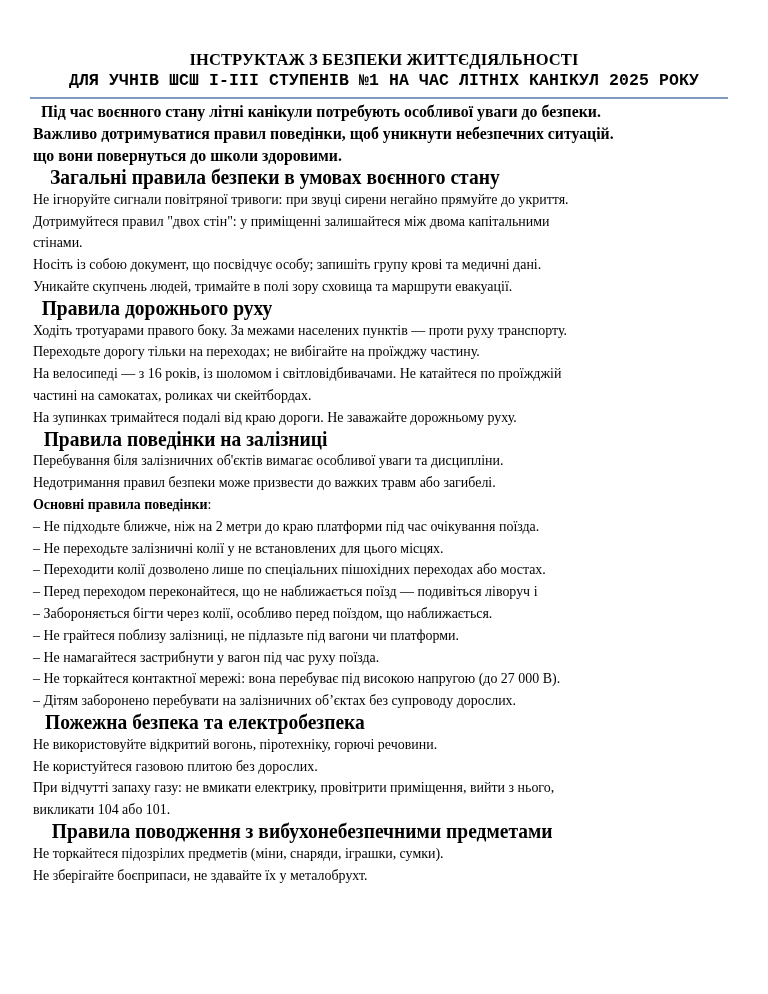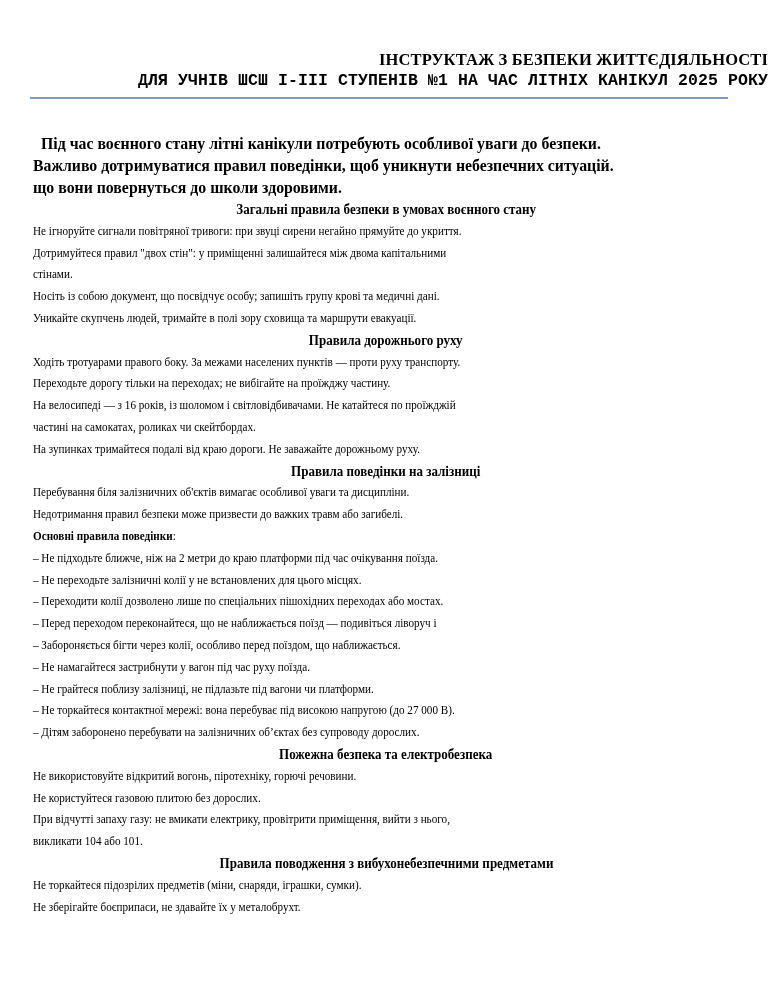--- a/index.html
+++ b/index.html
@@ -9,7 +9,7 @@
   }
   .page { position: absolute; left: 0; top: 0; width: 768px; height: 994px; }
   .title {
-    position: absolute; left: 0; width: 768px; text-align: right;
+    position: absolute; left: 0; width: 768px; text-align: center;
     font-weight: bold; font-size: 16.5px; letter-spacing: 0.1px; white-space: nowrap;
   }
   .t1 { top: 50px; }

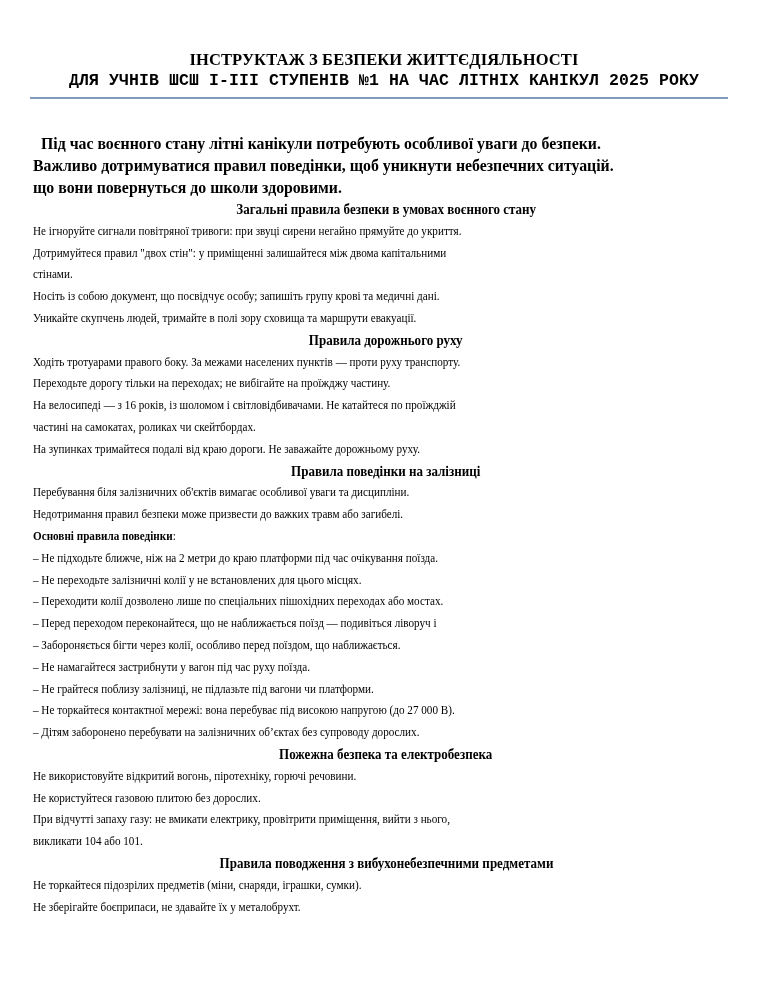--- a/index.html
+++ b/index.html
@@ -28,7 +28,7 @@
   .intro {
     font-weight: bold; font-size: 17px; line-height: 22px; white-space: nowrap;
   }
-  .intro.first { padding-left: 8px; margin-top: 32px; }
+  .intro.first { padding-left: 8px; }
   .heading {
     font-weight: bold; text-align: center; font-size: 14px; line-height: 21.8px;
     white-space: nowrap; width: 706px;

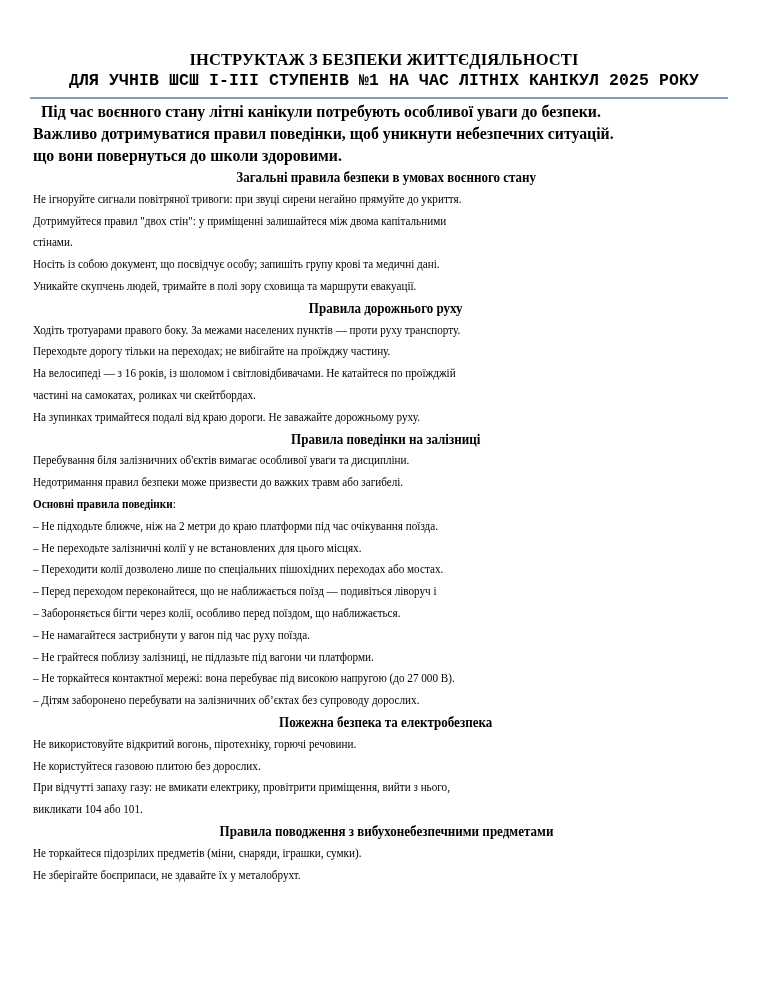--- a/index.html
+++ b/index.html
@@ -30,7 +30,7 @@
   }
   .intro.first { padding-left: 8px; }
   .heading {
-    font-weight: bold; text-align: center; font-size: 14px; line-height: 21.8px;
+    font-weight: bold; text-align: left; font-size: 21px; line-height: 21.8px;
     white-space: nowrap; width: 706px;
   }
   .subhead b { font-weight: bold; }

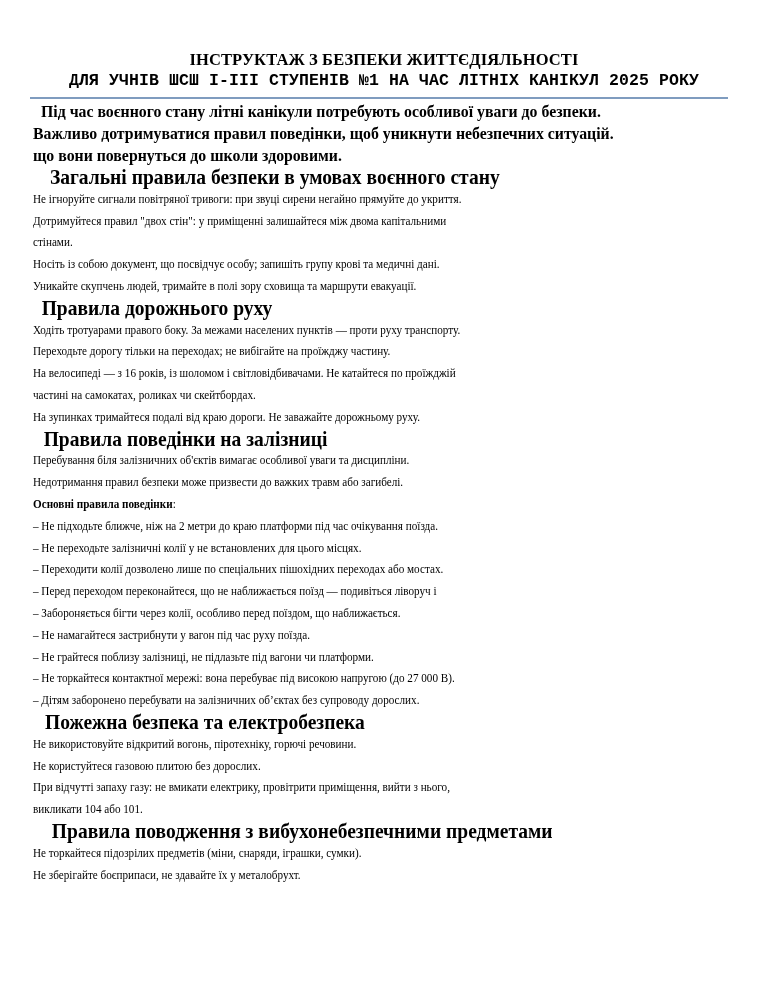--- a/index.html
+++ b/index.html
@@ -22,7 +22,7 @@
     position: absolute; left: 33px; top: 101px; width: 712px;
   }
   .line {
-    font-size: 12px; line-height: 21.8px; white-space: nowrap;
+    font-size: 15px; line-height: 21.8px; white-space: nowrap;
     transform-origin: left top;
   }
   .intro {

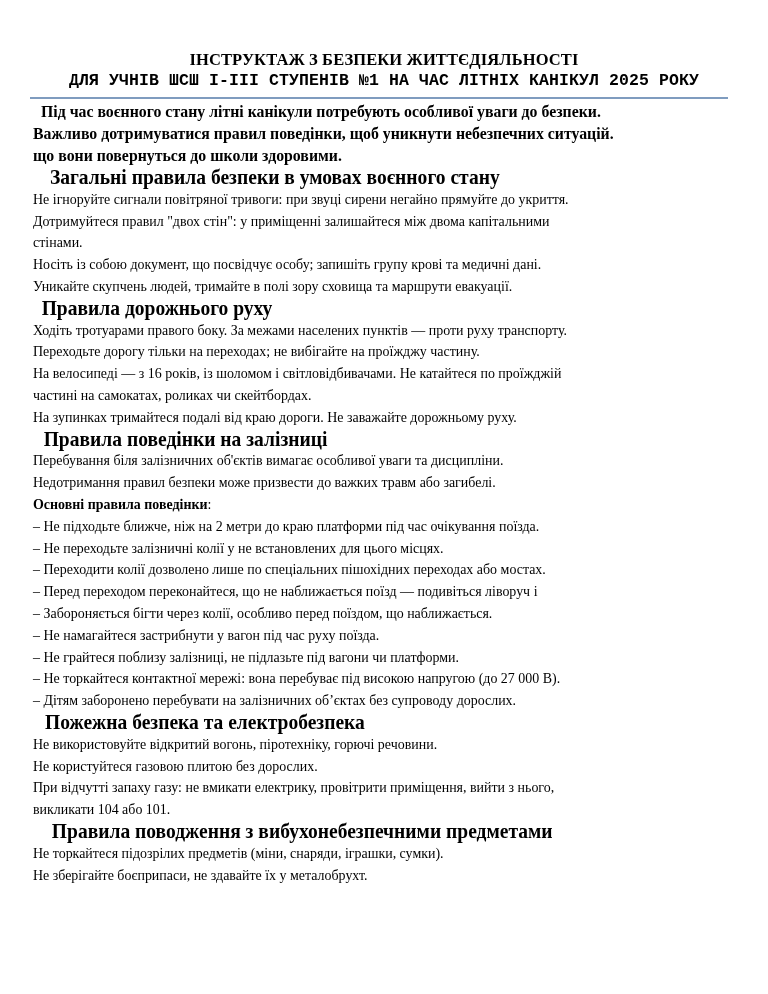--- a/index.html
+++ b/index.html
@@ -79,8 +79,8 @@
       <div class="line"><span class="narrow">– Переходити колії дозволено лише по спеціальних пішохідних переходах або мостах.</span></div>
       <div class="line"><span class="narrow">– Перед переходом переконайтеся, що не наближається поїзд — подивіться ліворуч і</span></div>
       <div class="line"><span class="narrow">– Забороняється бігти через колії, особливо перед поїздом, що наближається.</span></div>
+      <div class="line"><span class="narrow">– Не грайтеся поблизу залізниці, не підлазьте під вагони чи платформи.</span></div>
       <div class="line"><span class="narrow">– Не намагайтеся застрибнути у вагон під час руху поїзда.</span></div>
-      <div class="line"><span class="narrow">– Не грайтеся поблизу залізниці, не підлазьте під вагони чи платформи.</span></div>
       <div class="line"><span class="narrow">– Не торкайтеся контактної мережі: вона перебуває під високою напругою (до 27 000 В).</span></div>
       <div class="line"><span class="narrow">– Дітям заборонено перебувати на залізничних об’єктах без супроводу дорослих.</span></div>
     </div>

